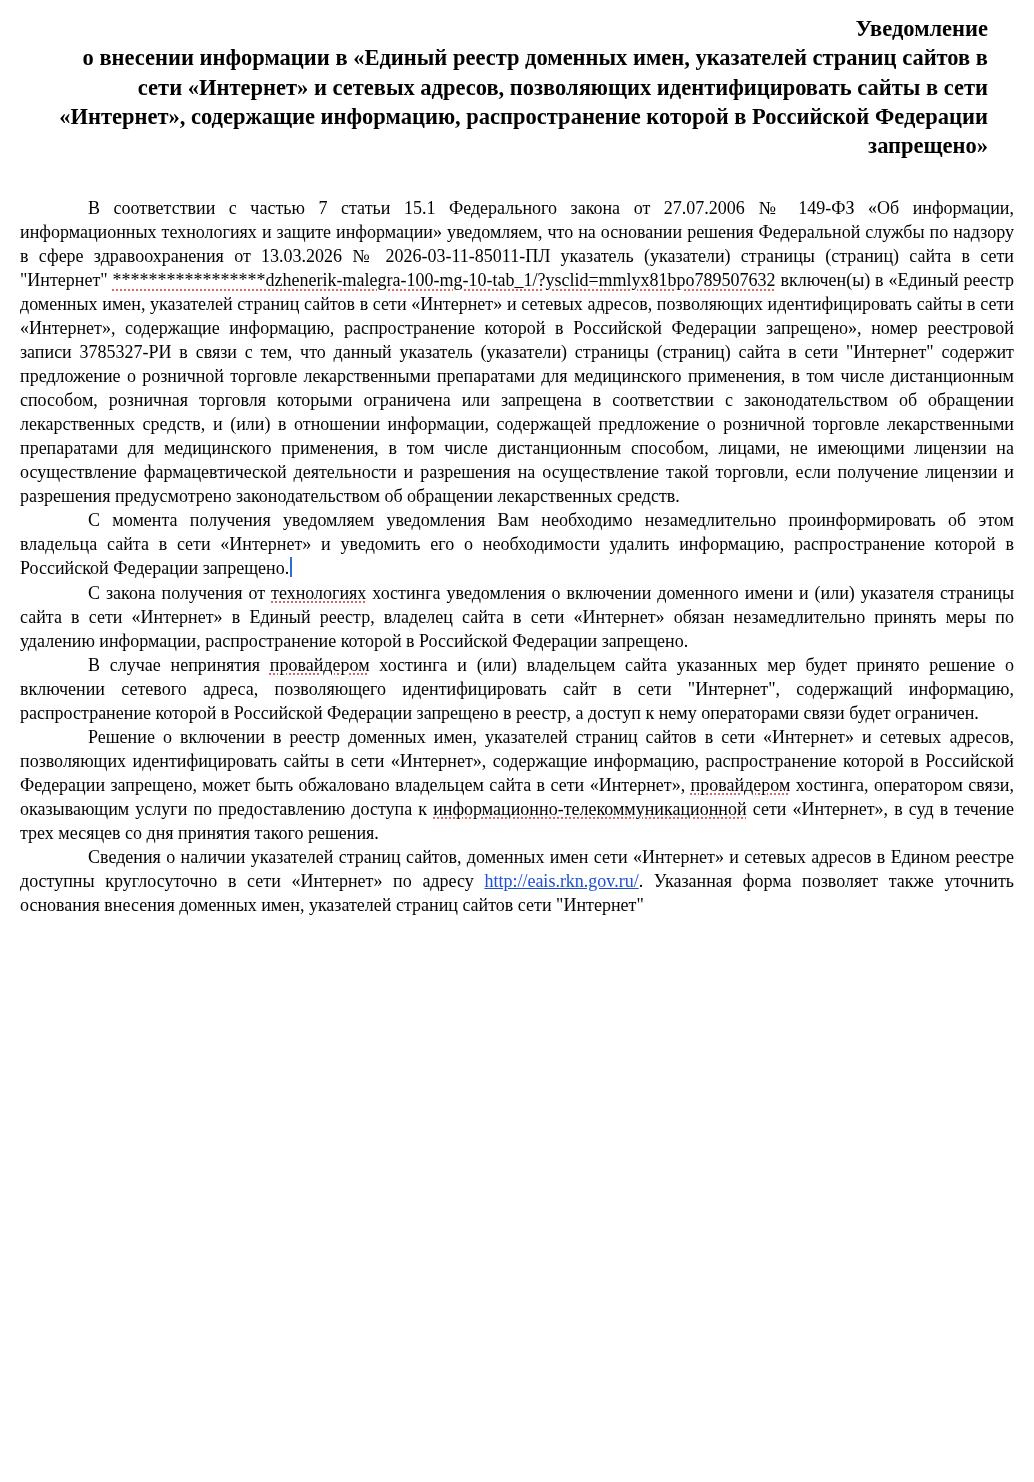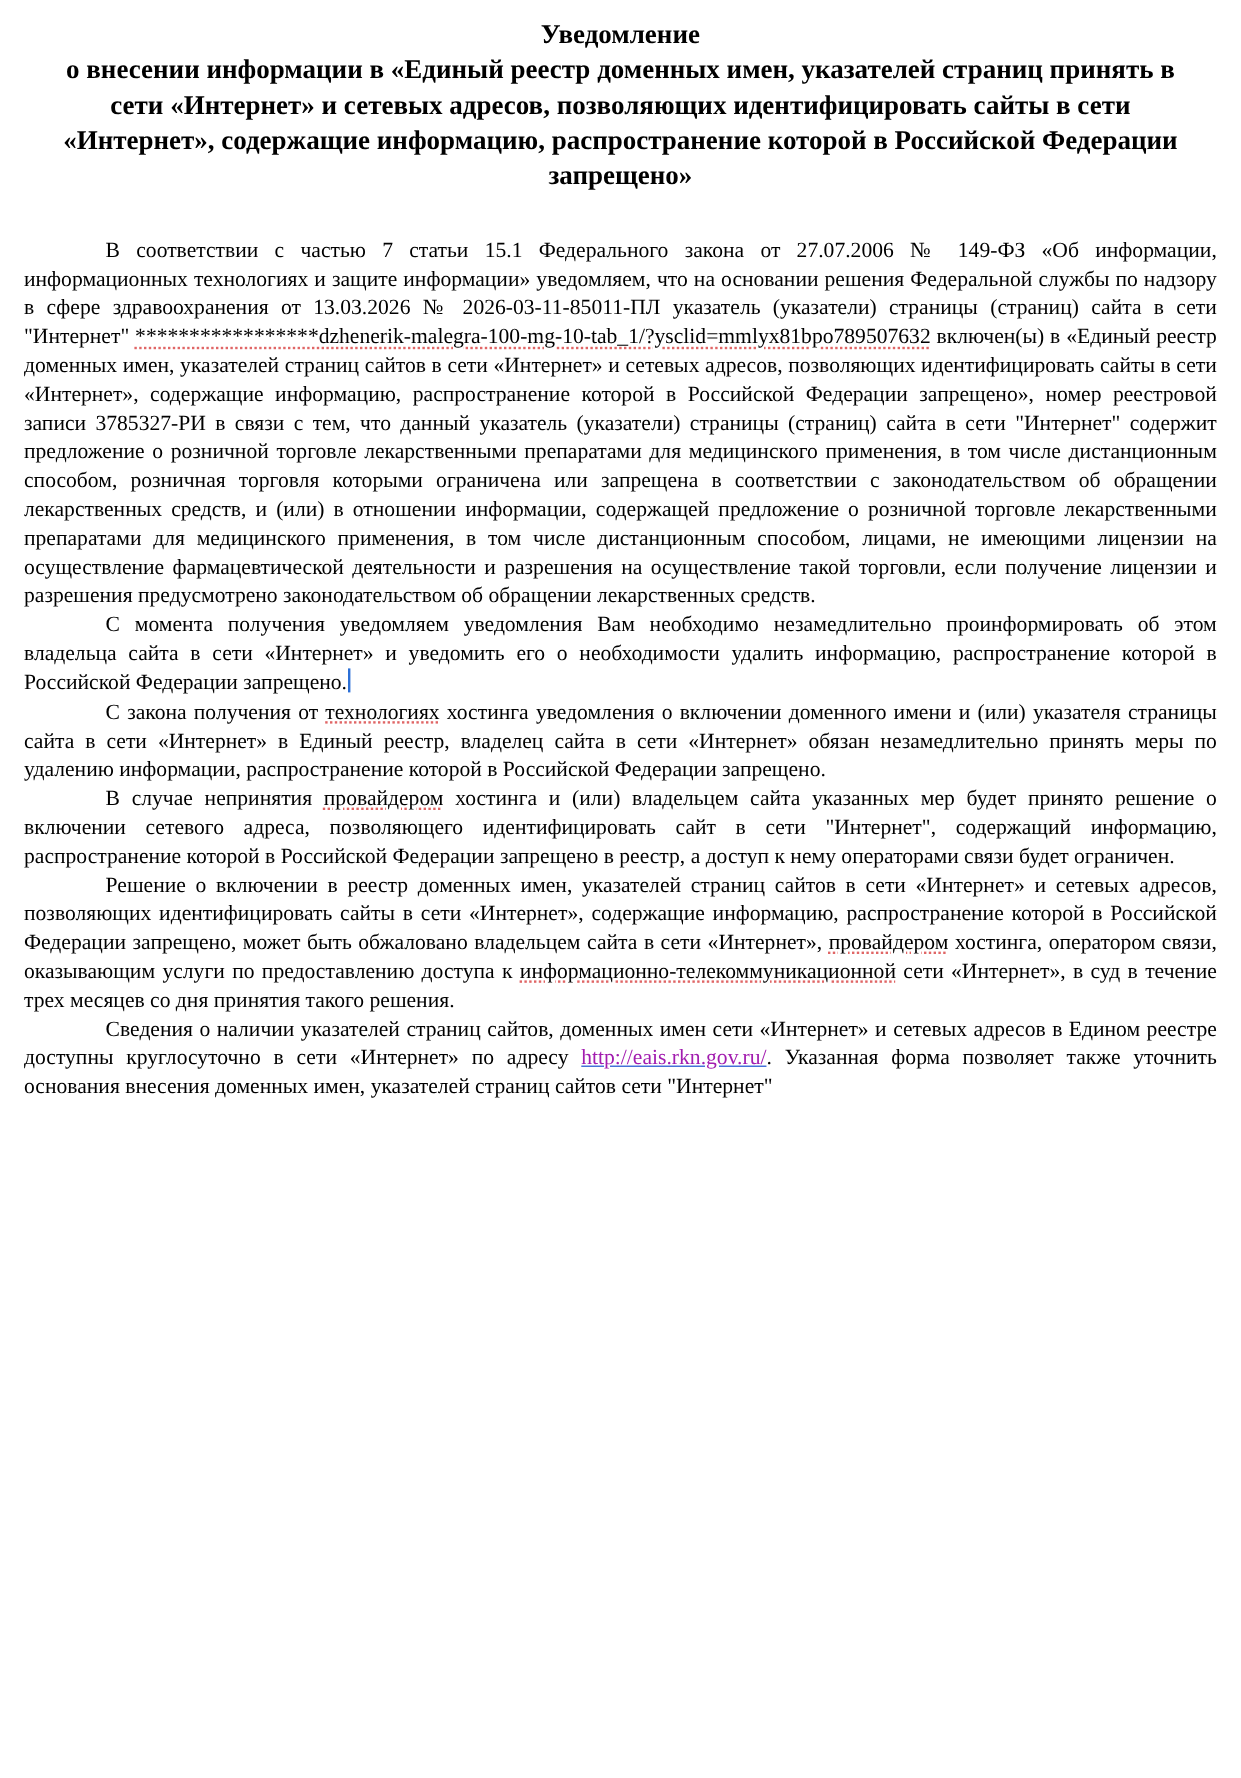--- a/index.html
+++ b/index.html
@@ -21,7 +21,7 @@
     background: #ffffff;
   }
   .title-block {
-    text-align: center;
+    text-align: right;
     font-weight: bold;
     font-size: 22.5px;
     line-height: 1.30;

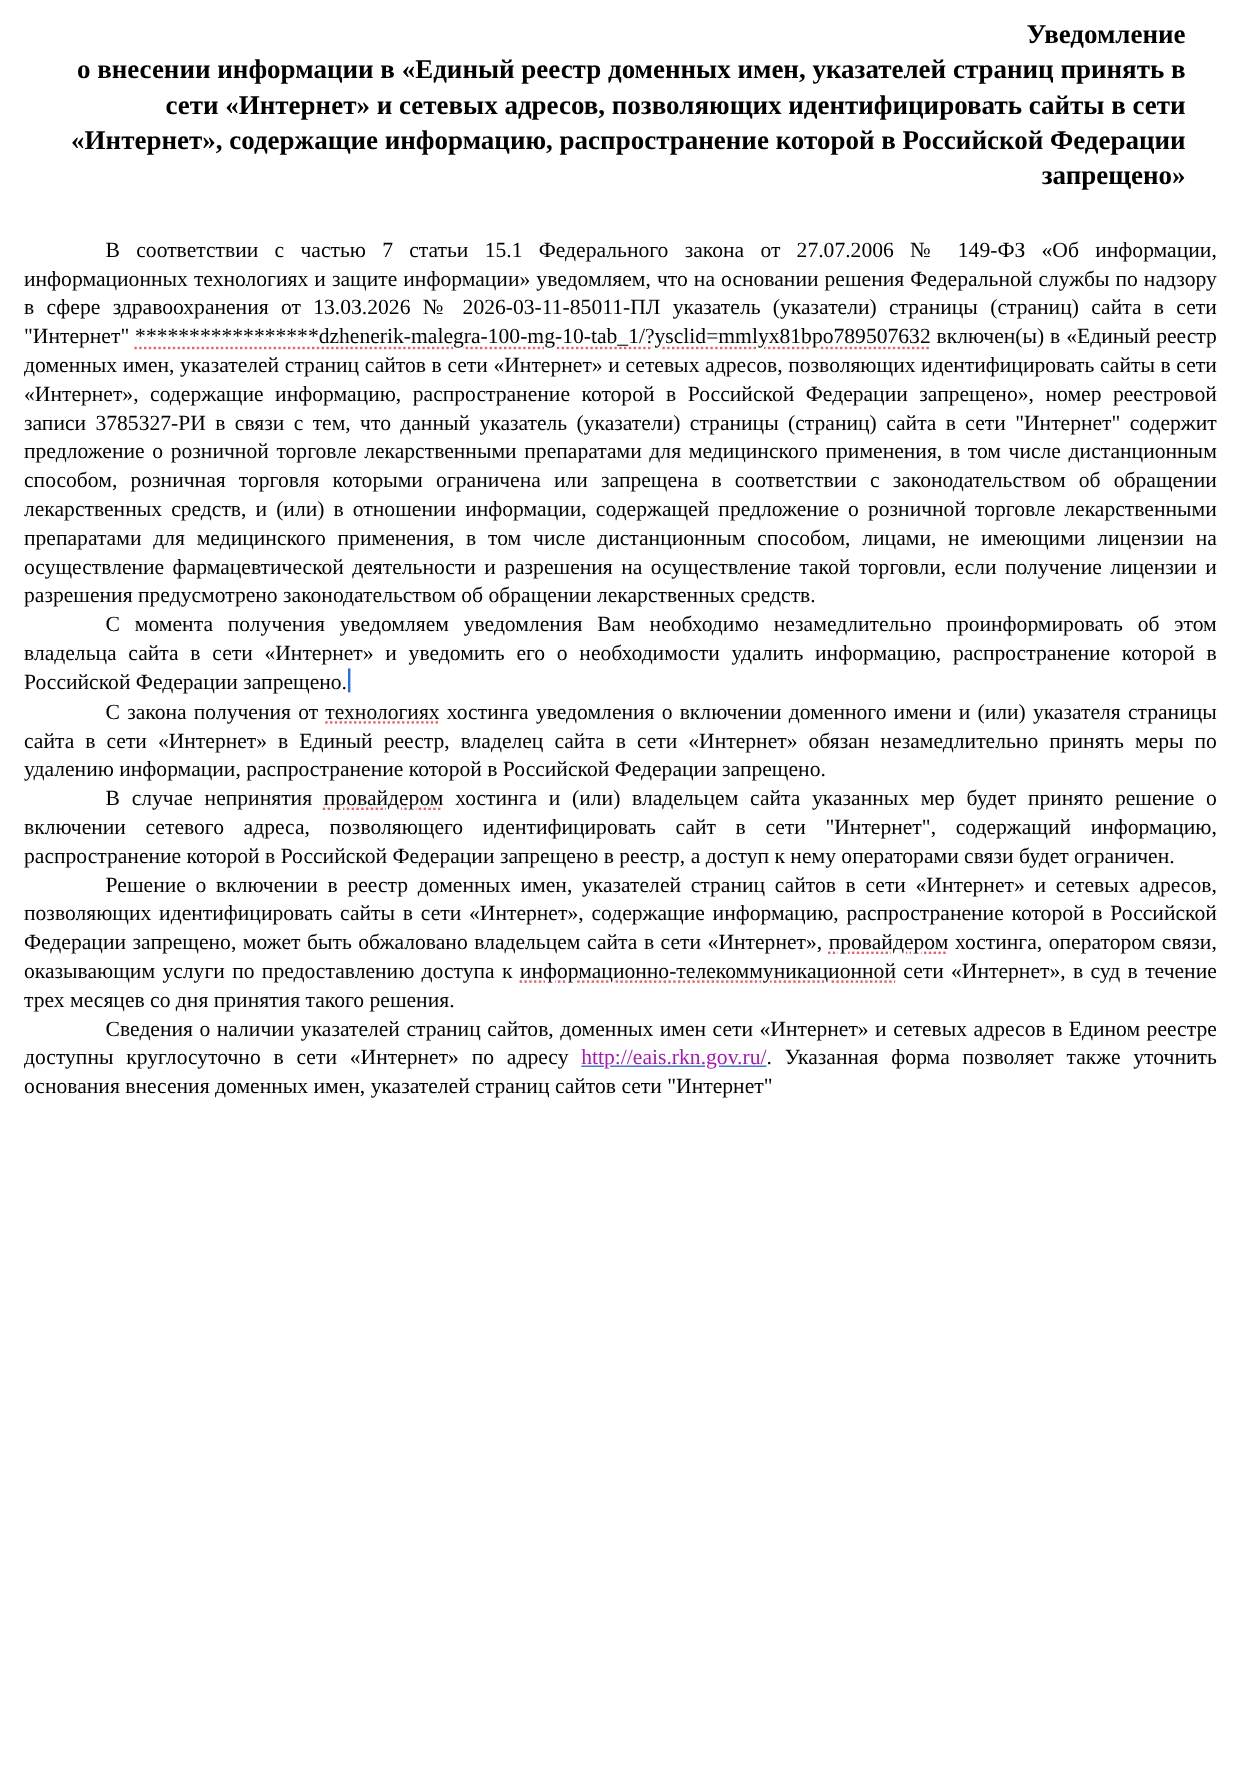--- a/index.html
+++ b/index.html
@@ -77,7 +77,7 @@
 
   <div class="title-block">
     <div class="title-line1">Уведомление</div>
-    <div class="title-body">о внесении информации в «Единый реестр доменных имен, указателей страниц принять в сети «Интернет» и сетевых адресов, позволяющих идентифицировать сайты в сети «Интернет», содержащие информацию, распространение которой в Российской Федерации запрещено»</div>
+    <div class="title-body">о внесении информации в «Единый реестр доменных имен, указателей страниц сайтов в сети «Интернет» и сетевых адресов, позволяющих идентифицировать сайты в сети «Интернет», содержащие информацию, распространение которой в Российской Федерации запрещено»</div>
   </div>
 
   <div class="body-text">

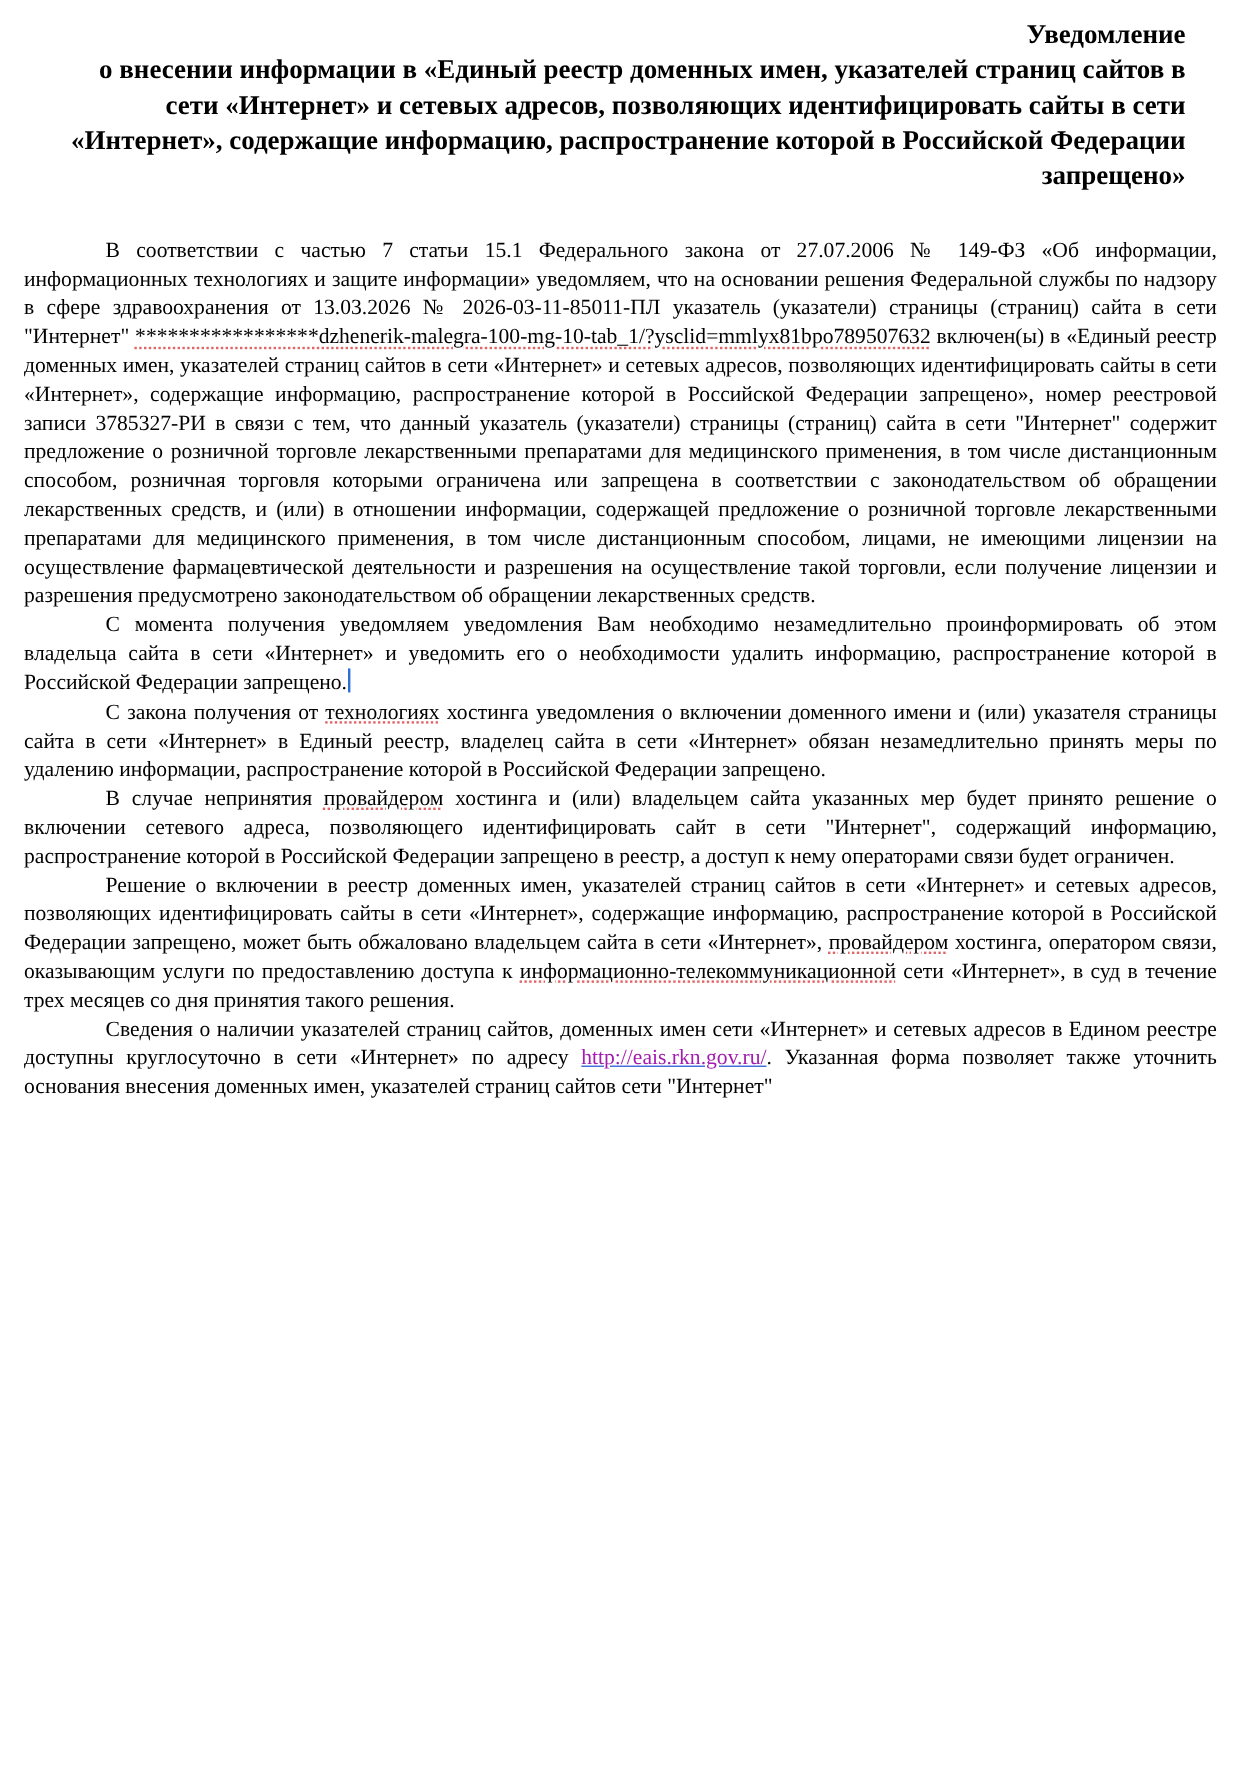--- a/index.html
+++ b/index.html
@@ -54,7 +54,7 @@
     text-underline-offset: 3px;
   }
   .link {
-    color: #a21caf;
+    color: #1d4ed8;
     text-decoration: underline;
     text-decoration-color: #1a4fcf;
   }

